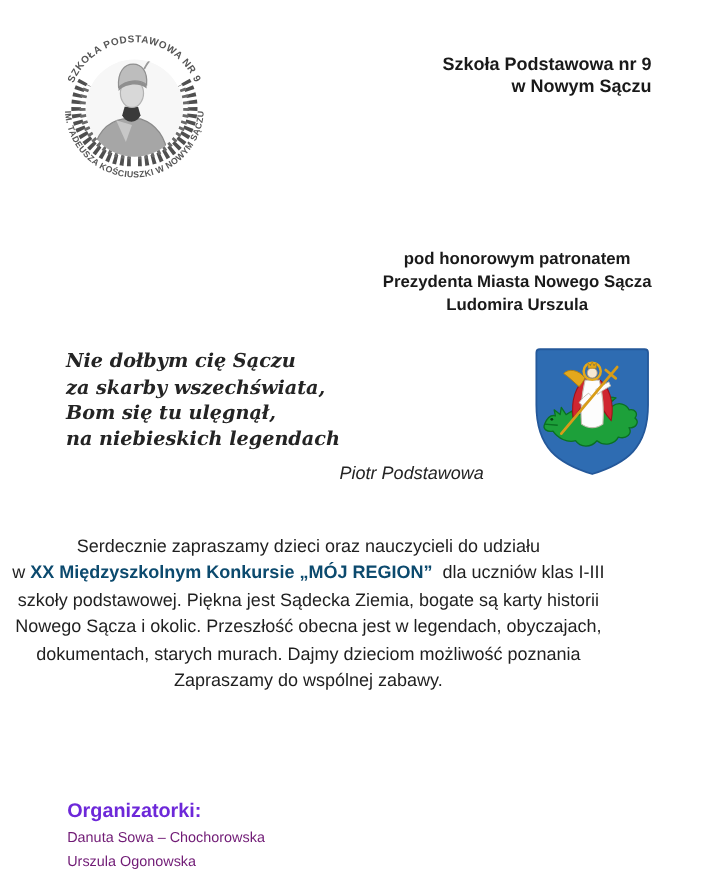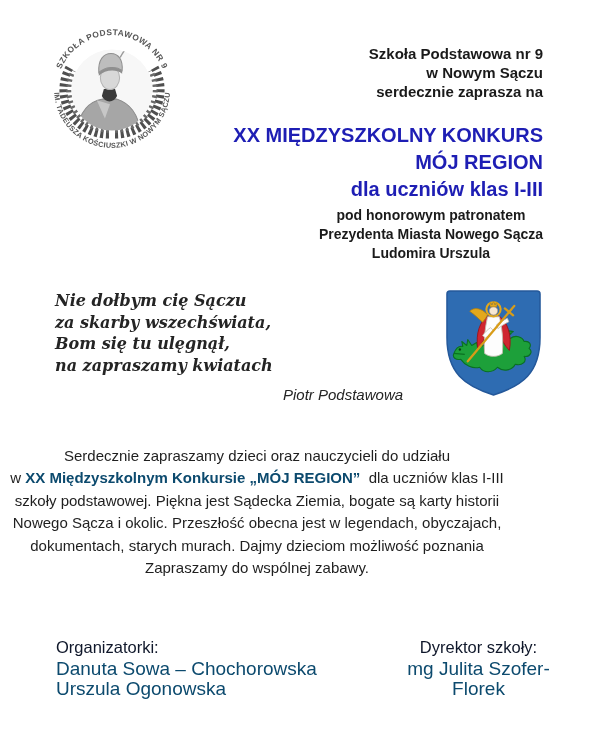--- a/index.html
+++ b/index.html
@@ -81,7 +81,6 @@
   <div class="header">
     <div>Szkoła Podstawowa nr 9</div>
     <div>w Nowym Sączu</div>
-    <div>serdecznie zaprasza na</div>
   </div>
 
   <div class="title">

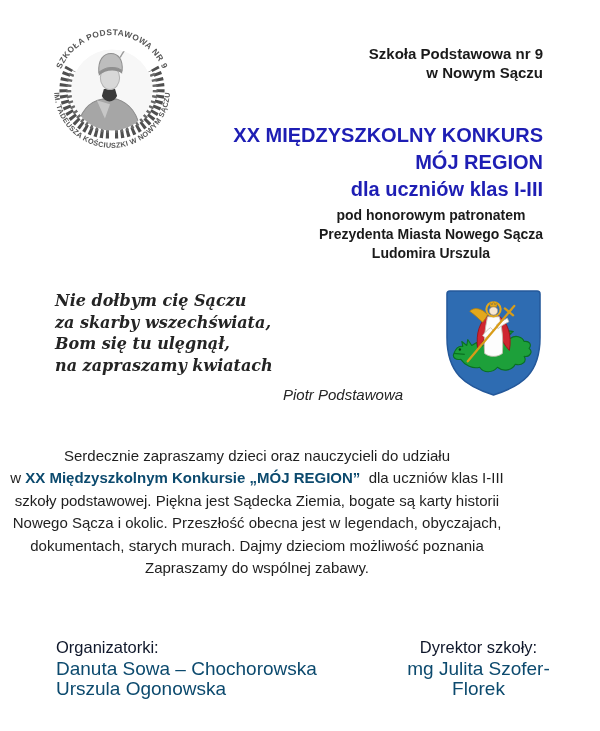--- a/index.html
+++ b/index.html
@@ -83,11 +83,6 @@
     <div>w Nowym Sączu</div>
   </div>
 
-  <div class="title">
-    <div>XX MIĘDZYSZKOLNY KONKURS</div>
-    <div>MÓJ REGION</div>
-    <div>dla uczniów klas I-III</div>
-  </div>
 
   <div class="patronage">
     <div>pod honorowym patronatem</div>

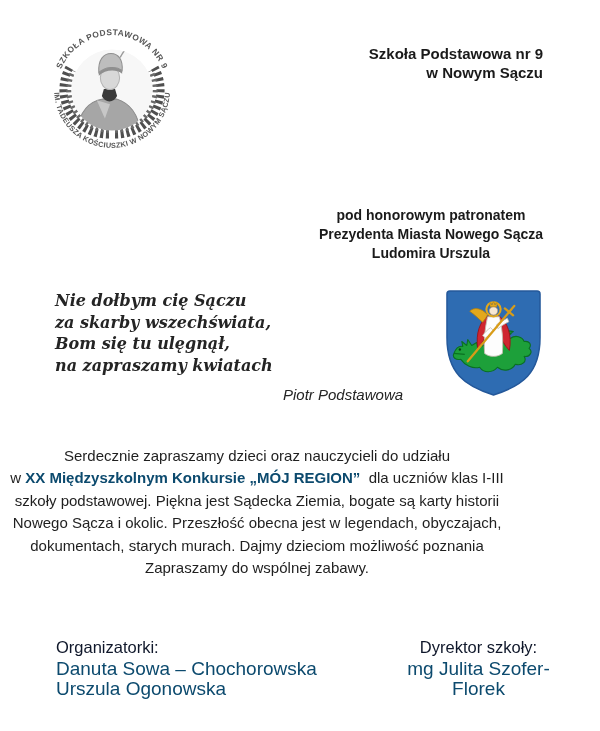--- a/index.html
+++ b/index.html
@@ -94,7 +94,7 @@
     <div>Nie dołbym cię Sączu</div>
     <div>za skarby wszechświata,</div>
     <div>Bom się tu ulęgnął,</div>
-    <div>na zapraszamy kwiatach</div>
+    <div>na niebieskich legendach</div>
   </div>
   <div class="poem-author">Piotr Podstawowa</div>
 

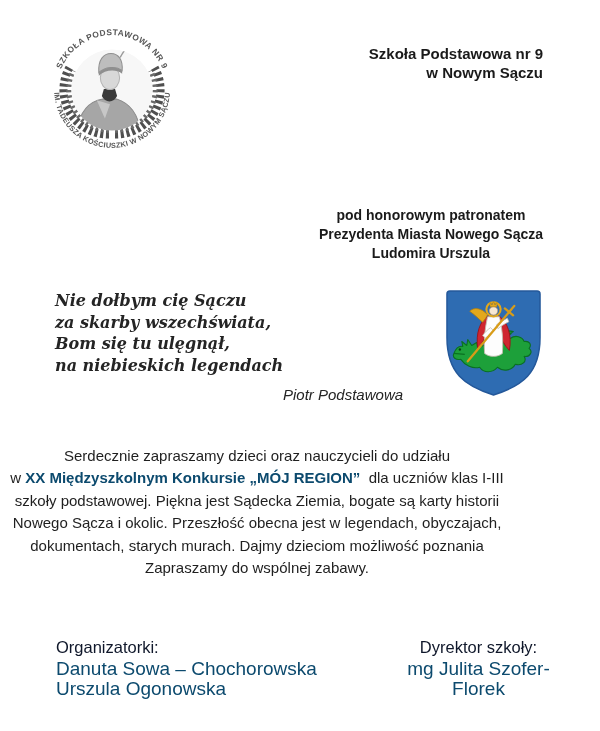--- a/index.html
+++ b/index.html
@@ -35,7 +35,7 @@
   
   .footer-left{position:absolute; left:56px; top:635px; text-align:left;}
   .footer-right{position:absolute; left:396px; top:635px; width:165px; text-align:center;}
-  .footer-label{font-weight:normal; font-size:16.5px; line-height:24px; color:#0f172a;}
+  .footer-label{font-weight:bold; font-size:16.5px; line-height:24px; color:#6d28d9;margin-top:29px;}
   .footer-name{font-size:19px; line-height:20px; color:#0c4a6e;}
 </style>
 </head>

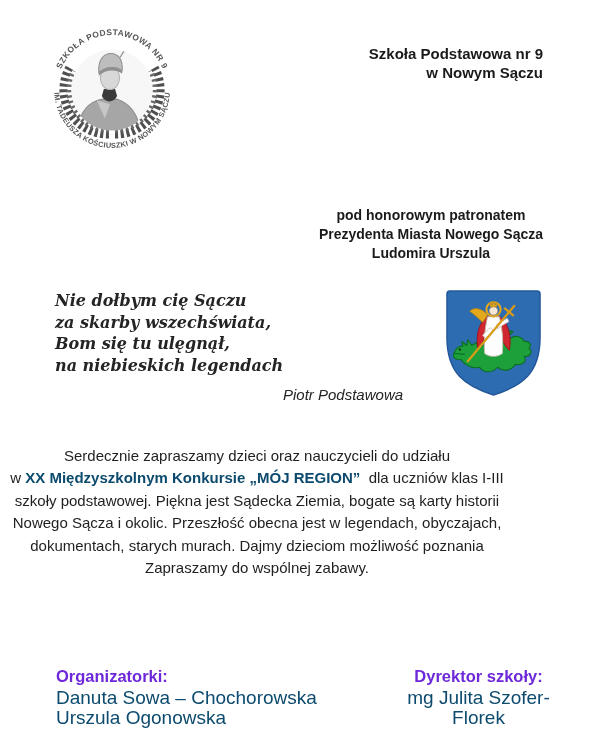--- a/index.html
+++ b/index.html
@@ -142,10 +142,6 @@
     <div class="footer-name">Danuta Sowa – Chochorowska</div>
     <div class="footer-name">Urszula Ogonowska</div>
   </div>
-  <div class="footer-right">
-    <div class="footer-label">Dyrektor szkoły:</div>
-    <div class="footer-name">mg Julita Szofer- Florek</div>
-  </div>
 
 </div>
 

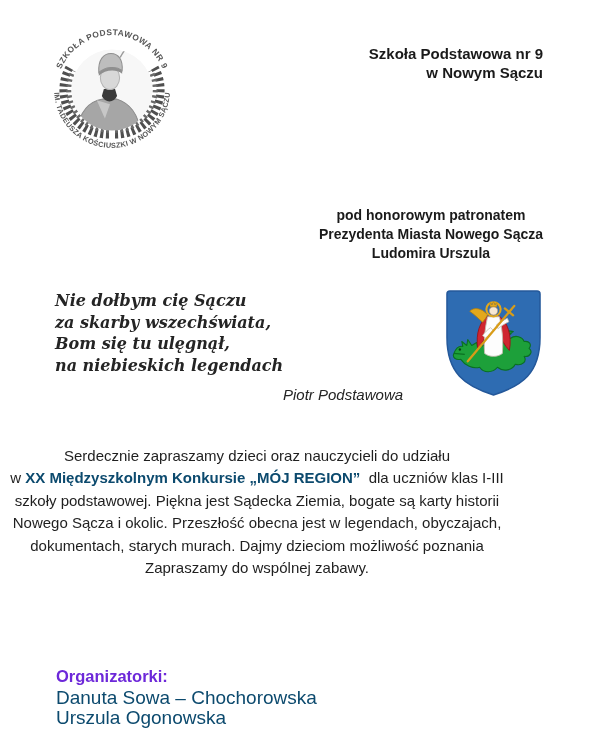--- a/index.html
+++ b/index.html
@@ -36,7 +36,7 @@
   .footer-left{position:absolute; left:56px; top:635px; text-align:left;}
   .footer-right{position:absolute; left:396px; top:635px; width:165px; text-align:center;}
   .footer-label{font-weight:bold; font-size:16.5px; line-height:24px; color:#6d28d9;margin-top:29px;}
-  .footer-name{font-size:19px; line-height:20px; color:#0c4a6e;}
+  .footer-name{font-size:12px; line-height:20px; color:#701a75;}
 </style>
 </head>
 <body>

